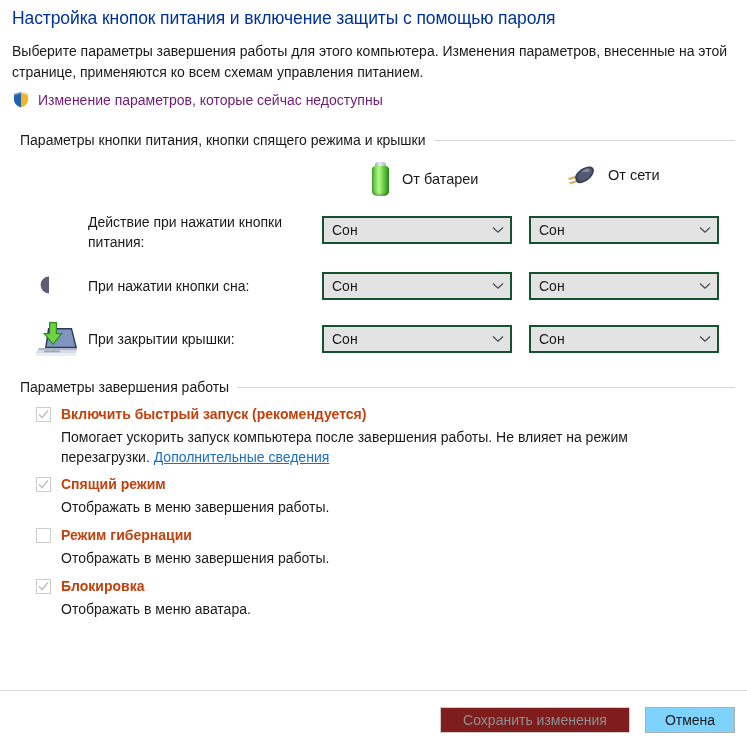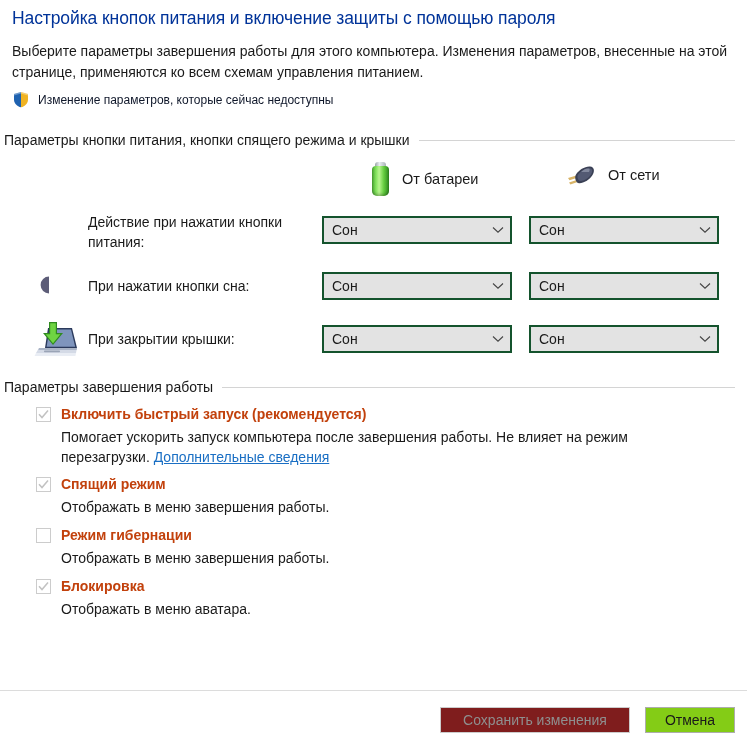--- a/index.html
+++ b/index.html
@@ -46,8 +46,8 @@
   }
   .shield-icon { width: 18px; height: 19px; display: block; }
   .uac-link {
-    font-size: 12px;
-    color: #0f172a;
+    font-size: 14px;
+    color: #701a75;
     text-decoration: none;
     cursor: pointer;
   }

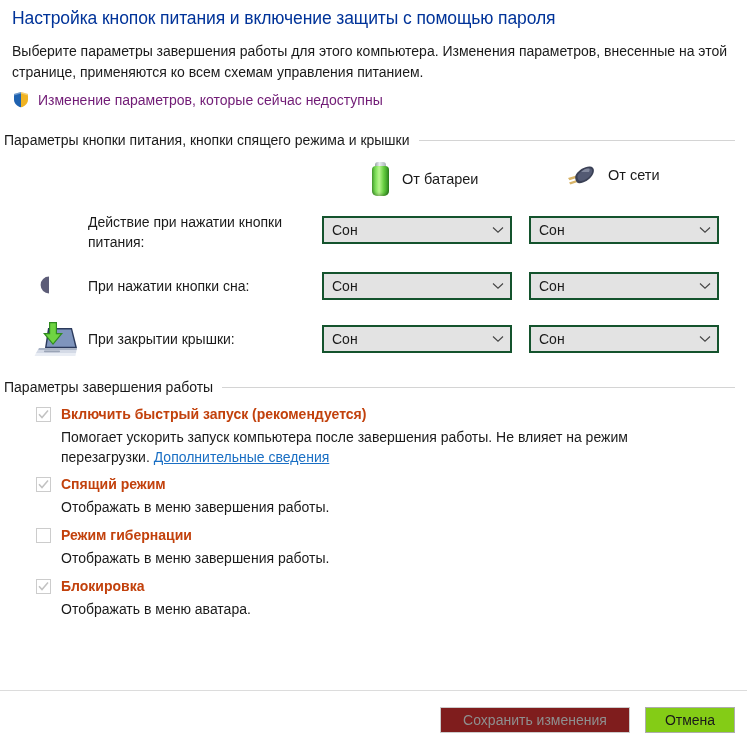--- a/index.html
+++ b/index.html
@@ -55,7 +55,7 @@
   
   .group-head {
     position: absolute;
-    left: 4px;
+    left: 20px;
     right: 12px;
     display: flex;
     align-items: center;

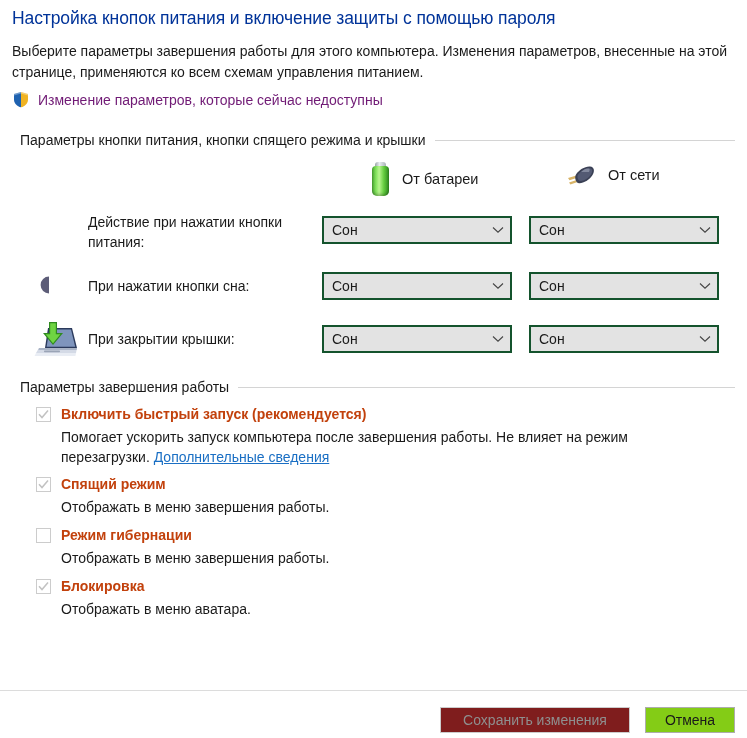--- a/index.html
+++ b/index.html
@@ -244,7 +244,7 @@
   #btn-cancel {
     left: 645px;
     width: 90px;
-    background: #84cc16;
+    background: #7dd3fc;
     color: #1a1a1a;
     border-color: #adadad;
     cursor: pointer;

